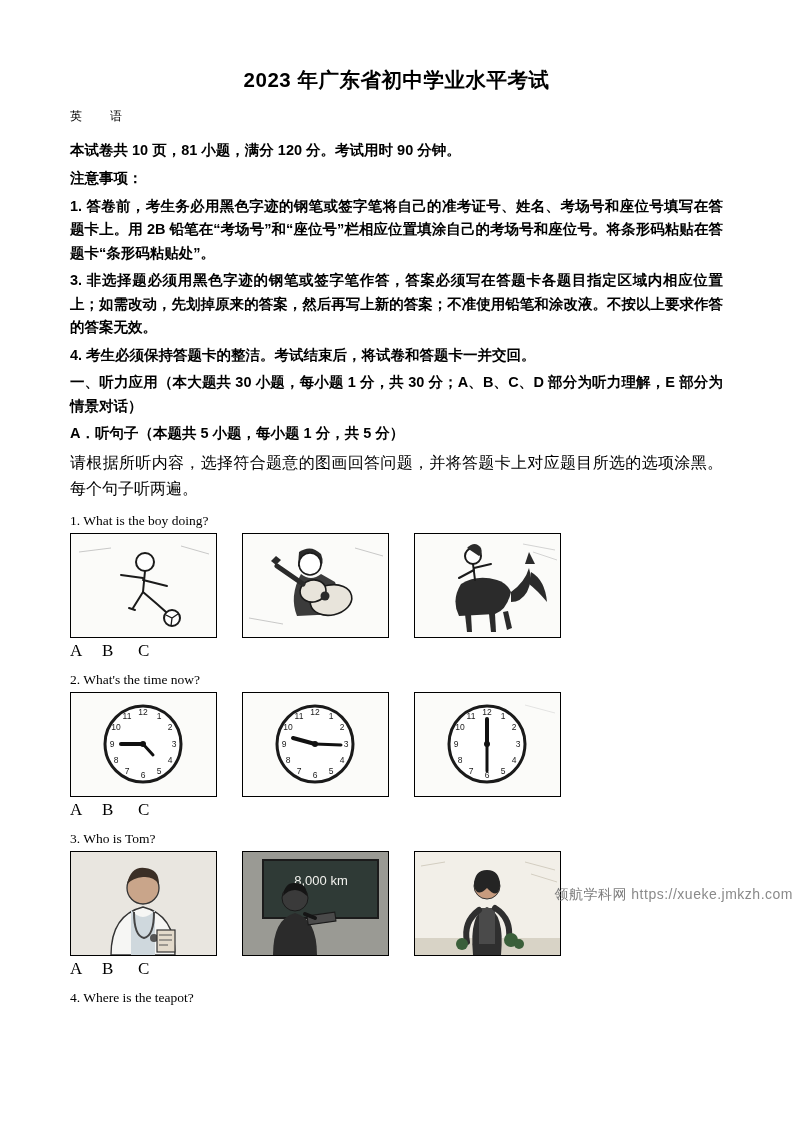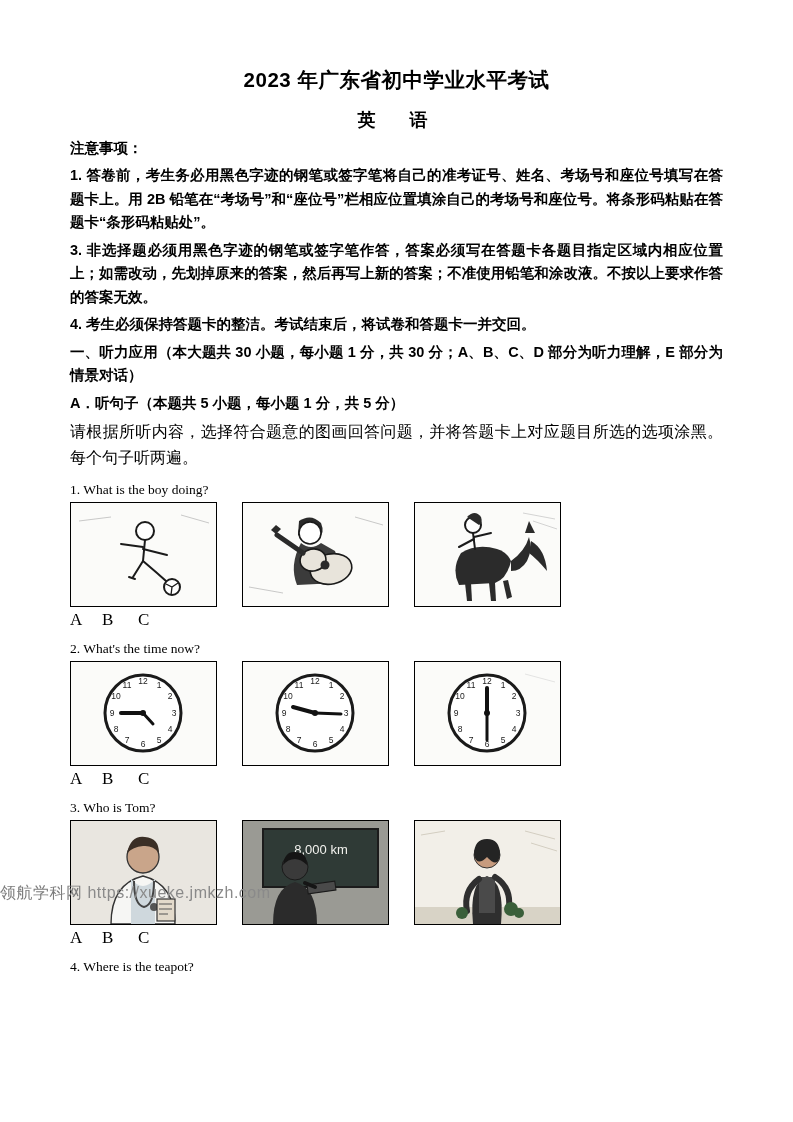--- a/index.html
+++ b/index.html
@@ -31,10 +31,10 @@
     margin: 10px 0 0 0;
   }
   .title-sub {
-    text-align: center;
-    font-family: "Liberation Sans", sans-serif;
-    font-weight: bold;
-    font-size: 18px;
+    text-align: left;
+    font-family: "Liberation Sans", sans-serif;
+    font-weight: normal;
+    font-size: 12px;
     letter-spacing: 8px;
     margin: 14px 0 0 0;
   }

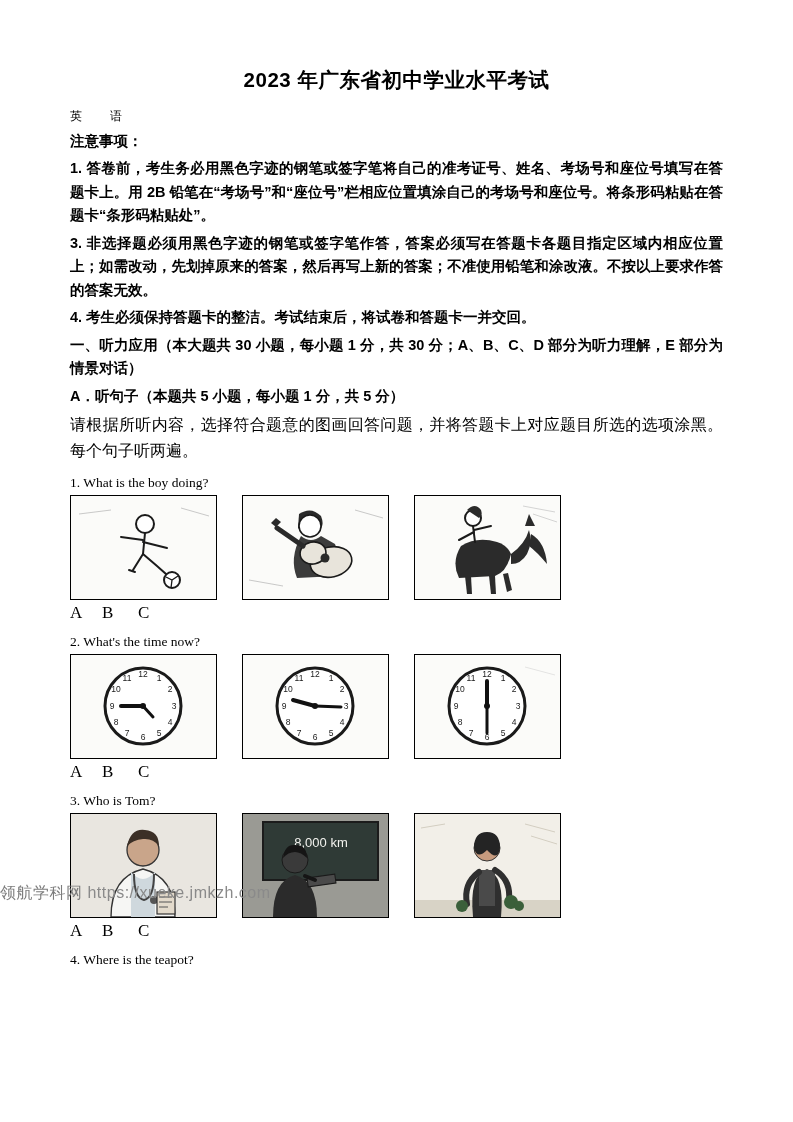--- a/index.html
+++ b/index.html
@@ -113,6 +113,7 @@
   <h1 class="title-main">2023 年广东省初中学业水平考试</h1>
   <h2 class="title-sub">英　语</h2>
 
+  <div class="bold-line">本试卷共 10 页，81 小题，满分 120 分。考试用时 90 分钟。</div>
   <div class="bold-line tight">注意事项：</div>
 
   <div class="para-bold">1. 答卷前，考生务必用黑色字迹的钢笔或签字笔将自己的准考证号、姓名、考场号和座位号填写在答题卡上。用 2B 铅笔在“考场号”和“座位号”栏相应位置填涂自己的考场号和座位号。将条形码粘贴在答题卡“条形码粘贴处”。</div>

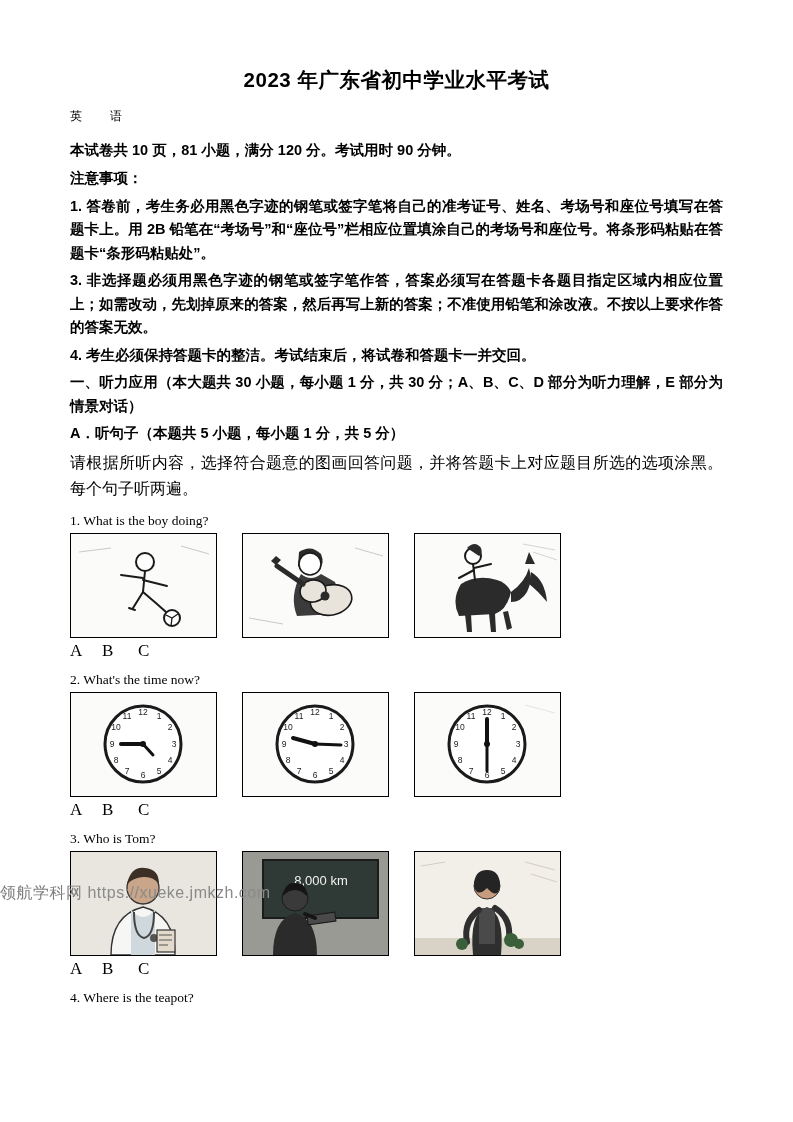--- a/index.html
+++ b/index.html
@@ -96,9 +96,9 @@
     left: 0;
     right: 0;
     bottom: 22px;
-    text-align: left;
-    font-family: "Liberation Sans", sans-serif;
-    font-size: 16px;
+    text-align: right;
+    font-family: "Liberation Sans", sans-serif;
+    font-size: 14px;
     color: #8a8a8a;
     letter-spacing: 0.5px;
   }

